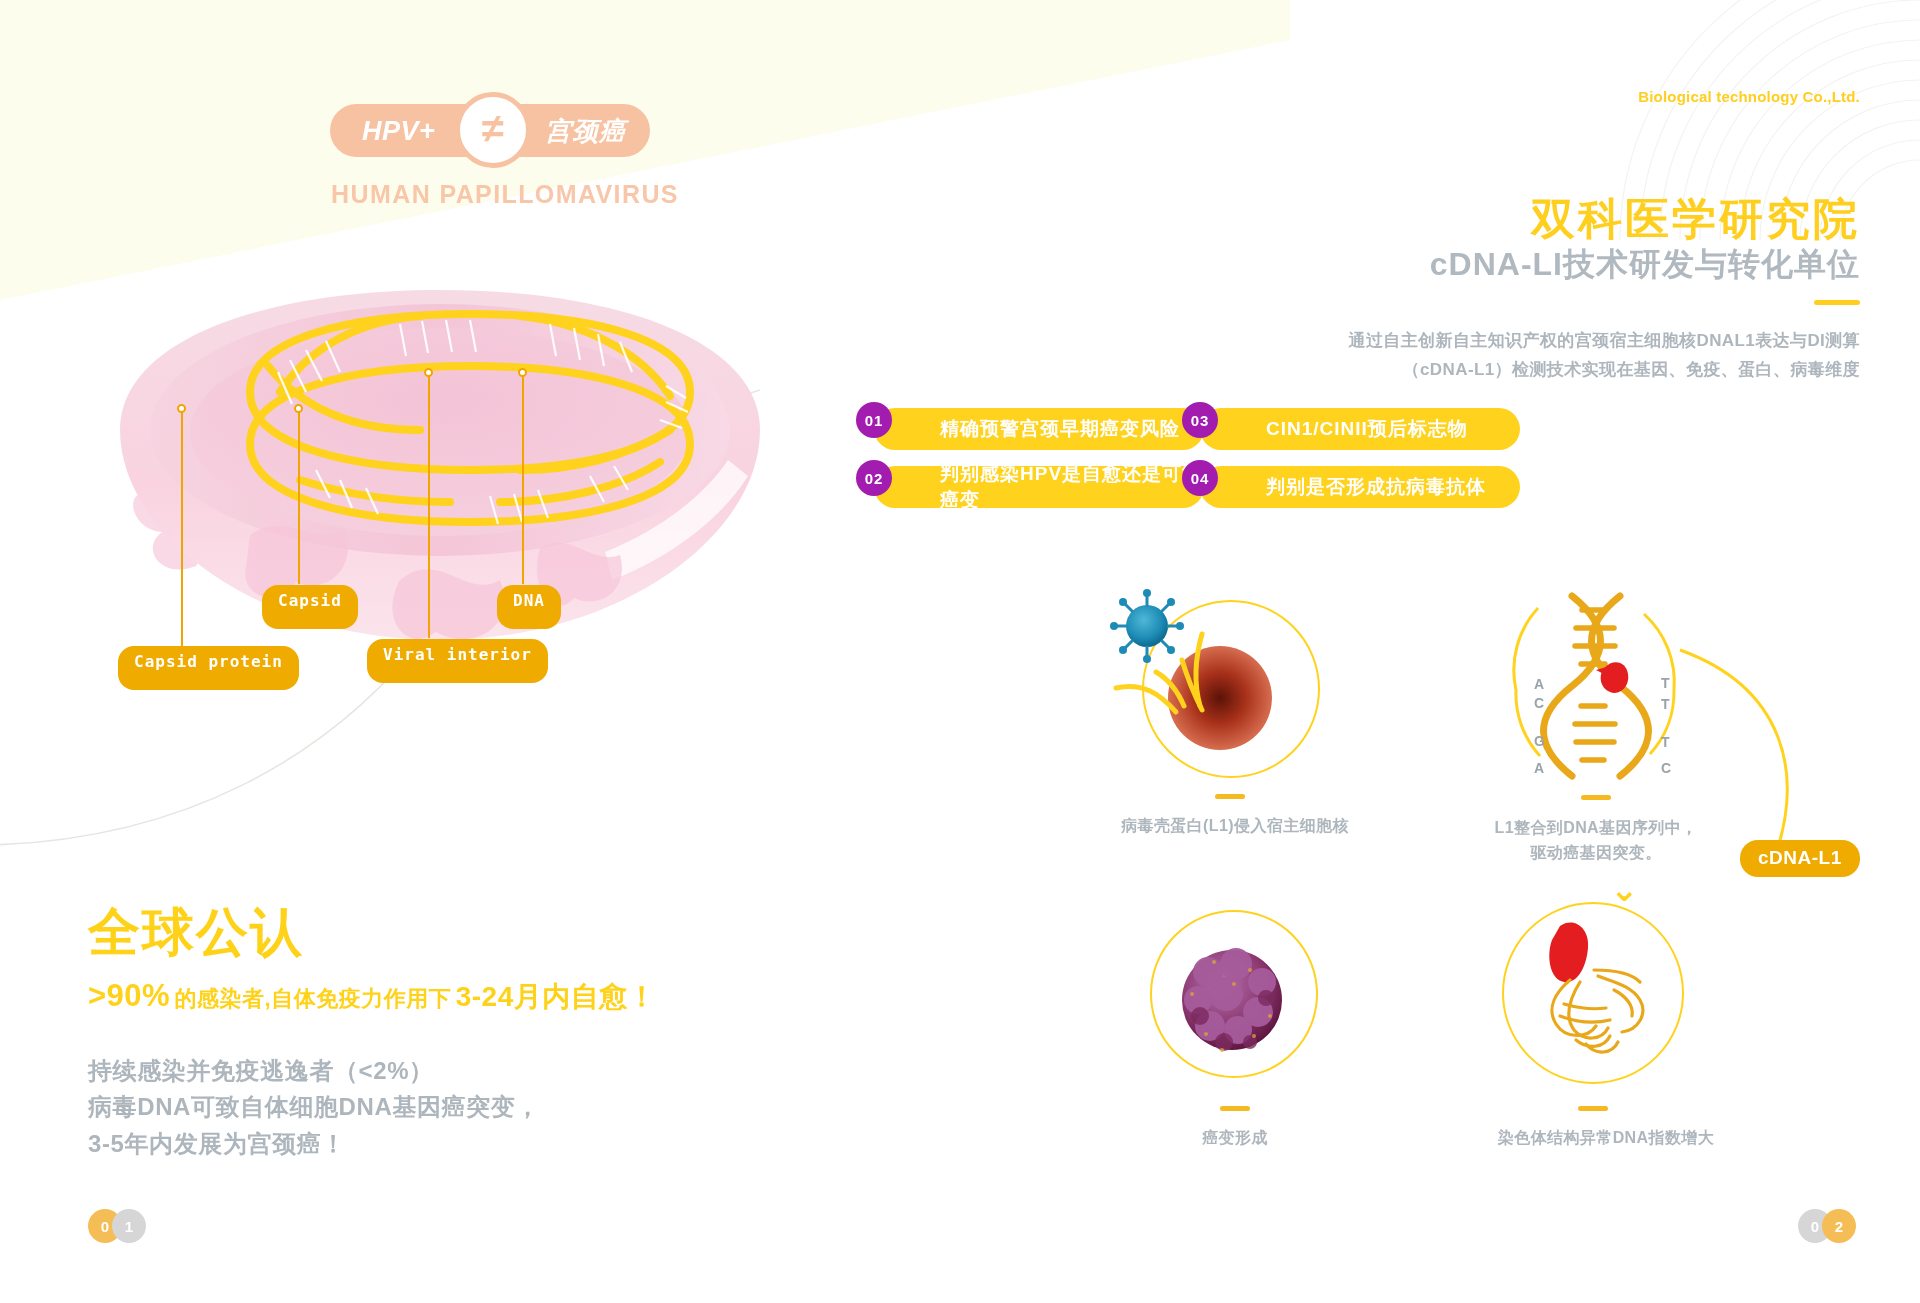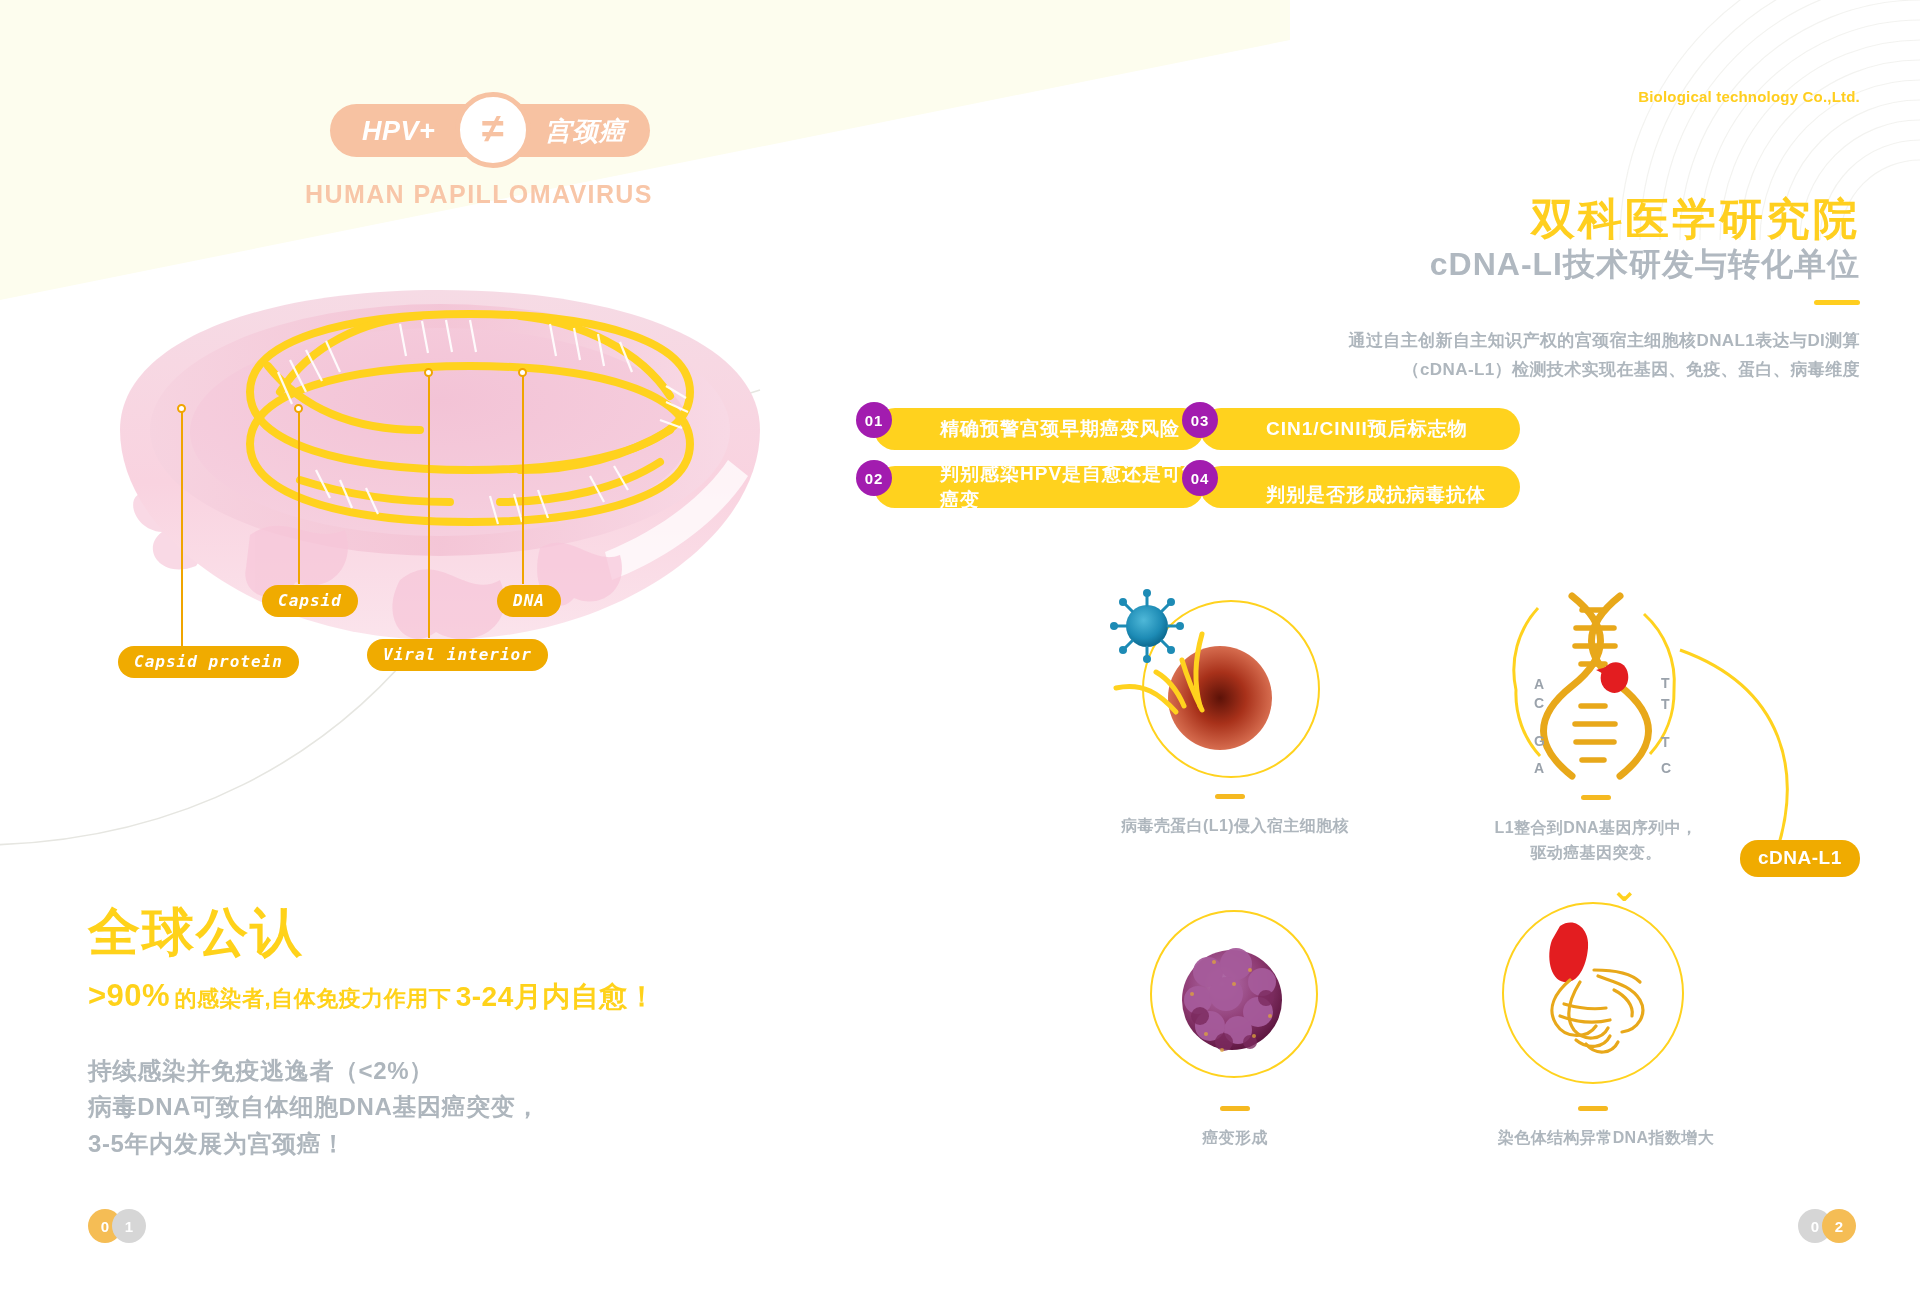--- a/index.html
+++ b/index.html
@@ -45,7 +45,7 @@
   .hpv-sub {
     position:absolute; left:305px; top:180px; width:400px;
     color:#f8c6a8; font-size:25px; font-weight:bold; letter-spacing:1.4px;
-    text-align:left;
+    text-align:center;
   }
 
   

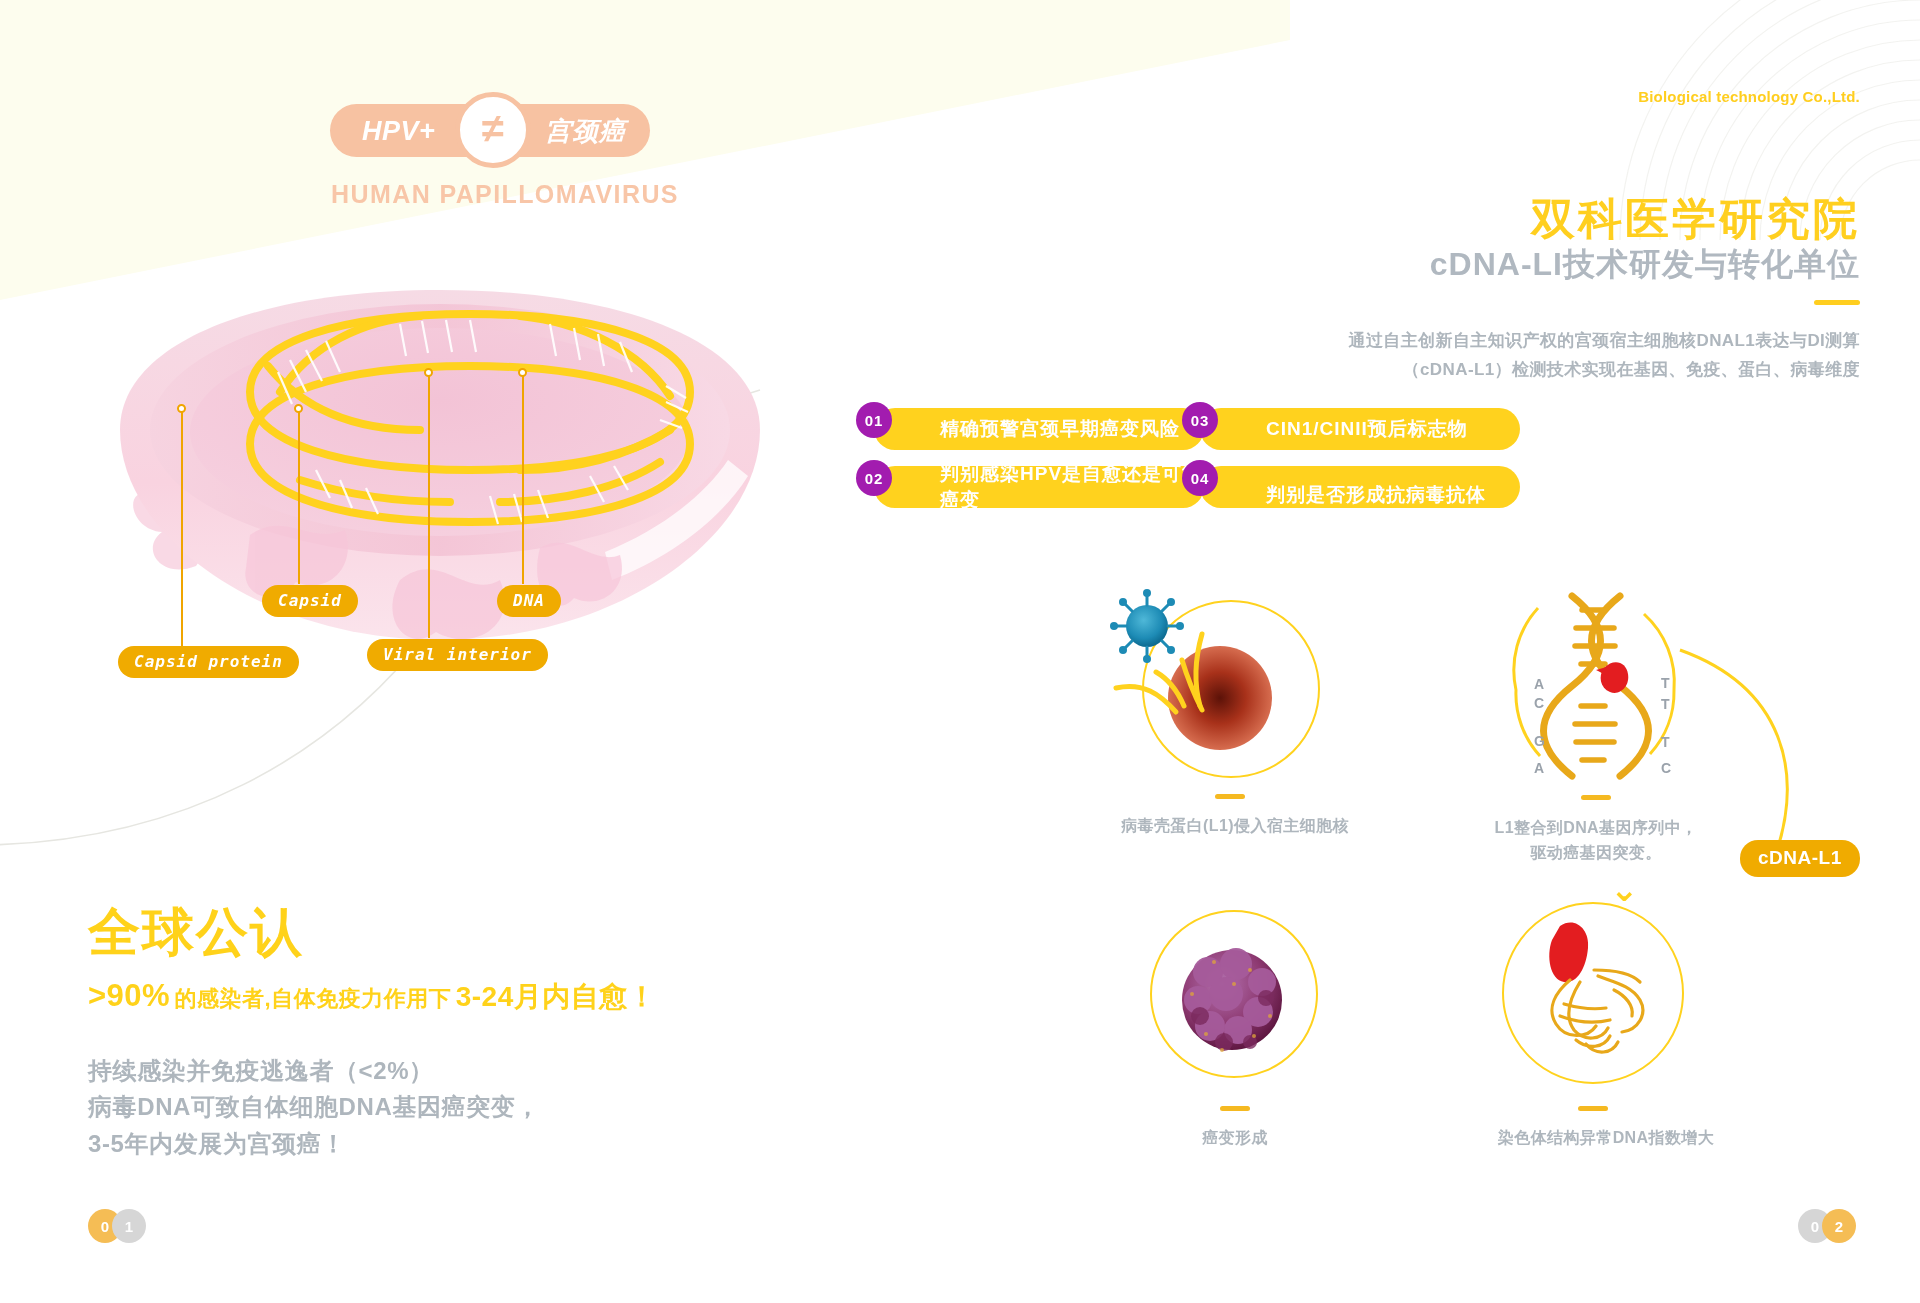--- a/index.html
+++ b/index.html
@@ -317,7 +317,7 @@
     <div class="pill-num">03</div>
     <span>CIN1/CINII预后标志物</span>
   </div>
-  <div class="pill" style="left:160px; top:466px; width:320px;align-items:flex-end;">
+  <div class="pill" style="left:160px; top:466px; width:320px;">
     <div class="pill-num">04</div>
     <span>判别是否形成抗病毒抗体</span>
   </div>

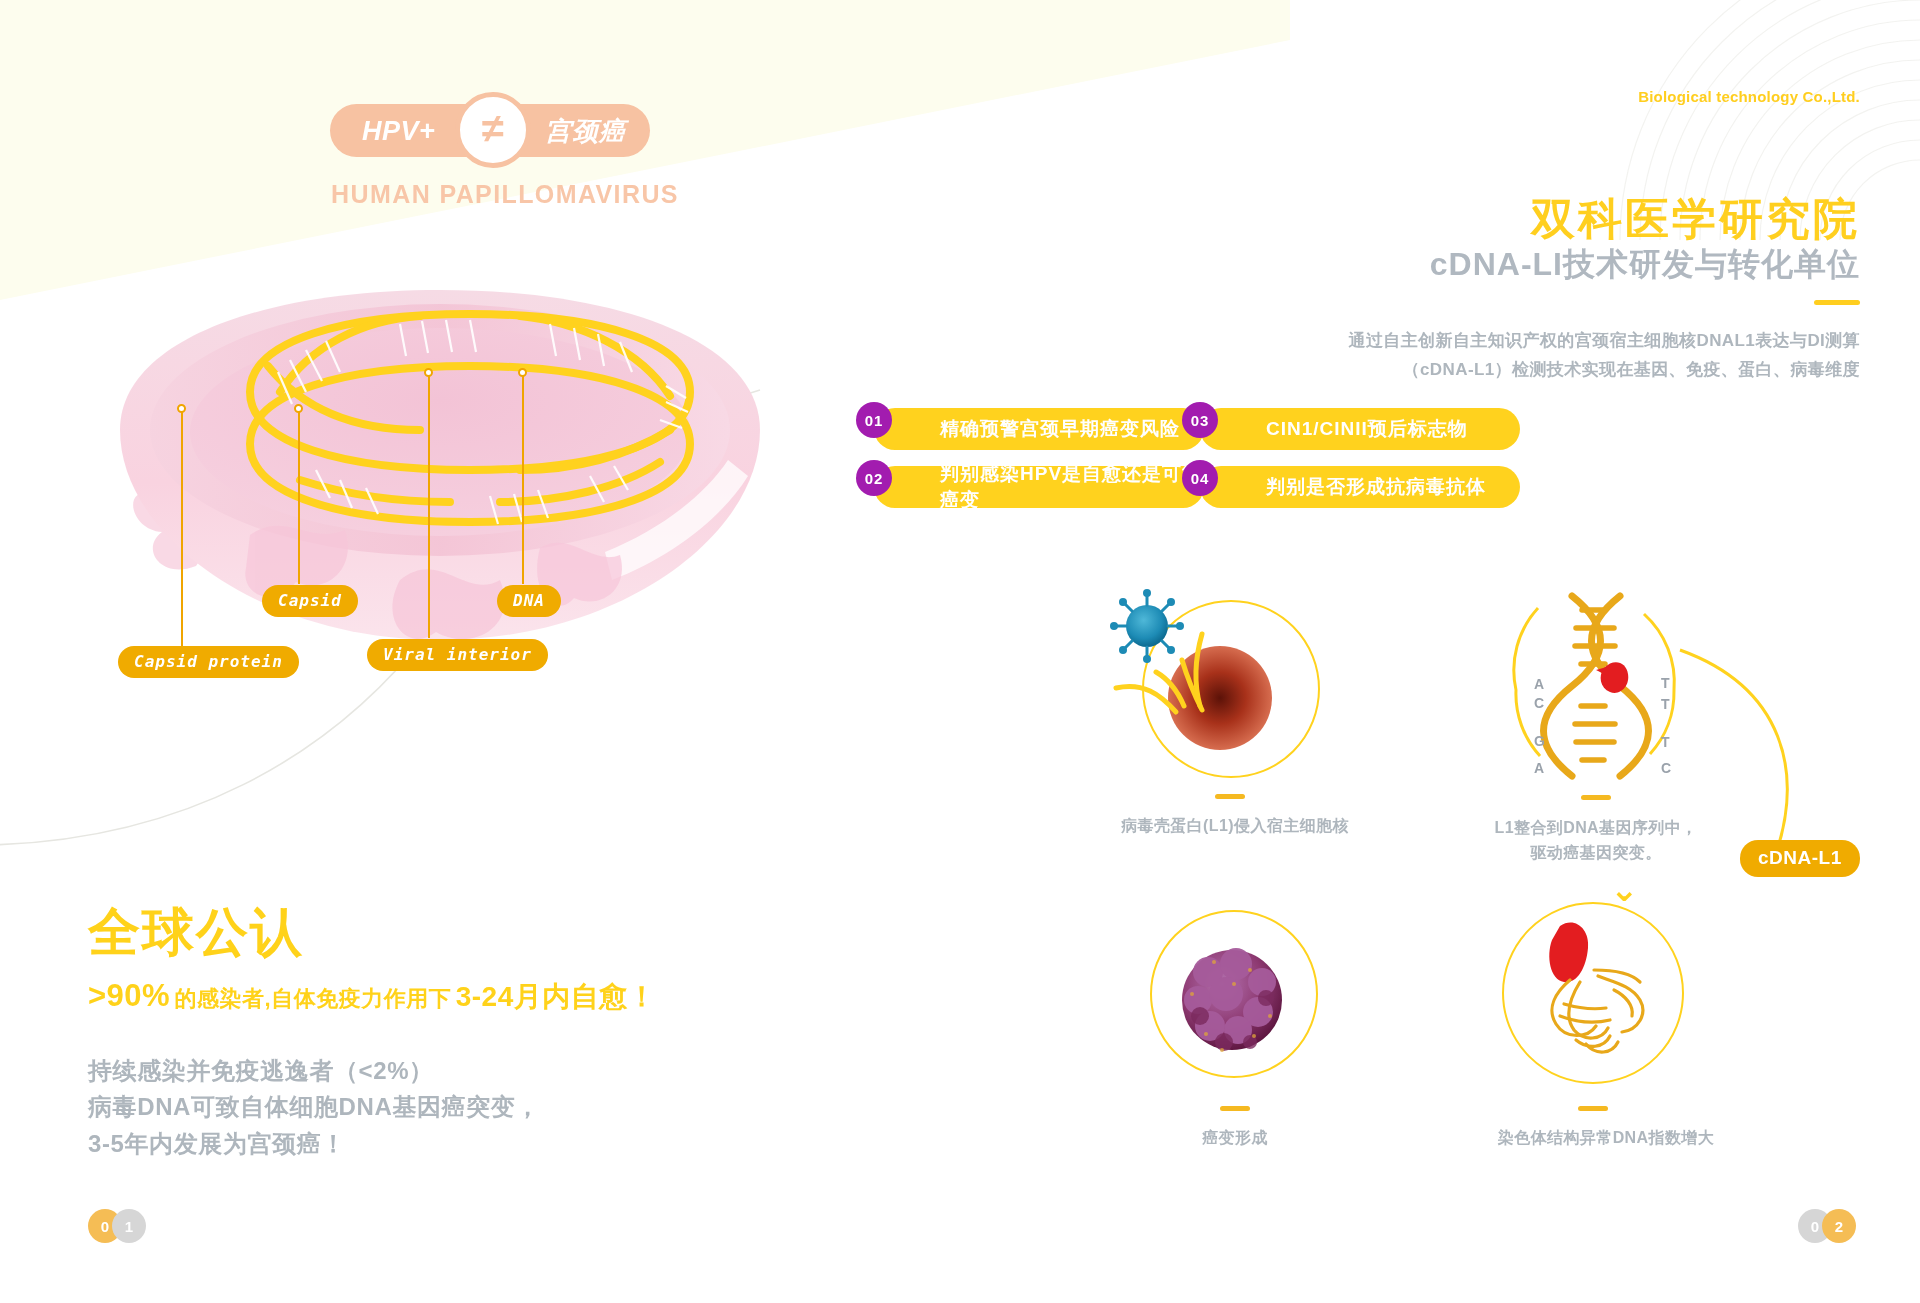--- a/index.html
+++ b/index.html
@@ -59,11 +59,10 @@
   }
   .tag {
     position:absolute; background:#f0ab00; color:#ffffff;
-    border-radius:16px; padding:6px 16px 7px;
+    border-radius:16px; padding:6px 16px 19px;
     font-size:16px; font-weight:bold; letter-spacing:1px;
     white-space:nowrap; z-index:6;
     font-family:"DejaVu Sans Mono","Liberation Mono",monospace;
-    font-style:italic;
   }
 
   

